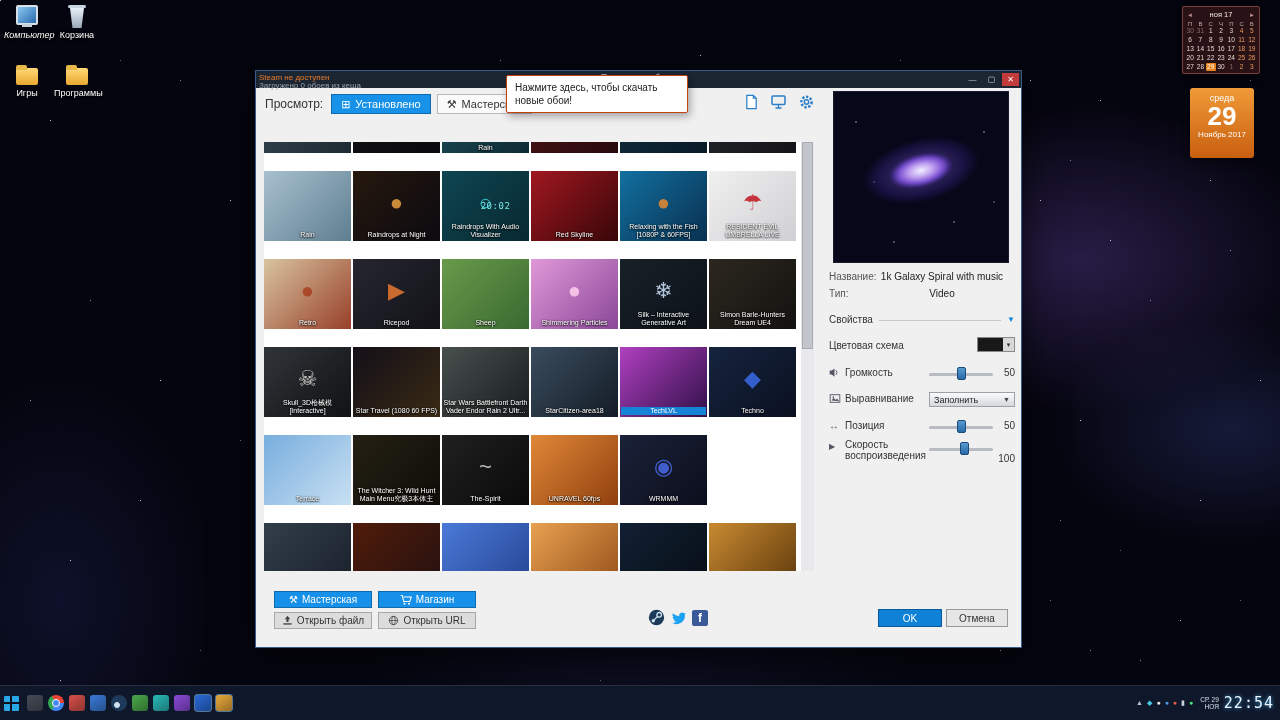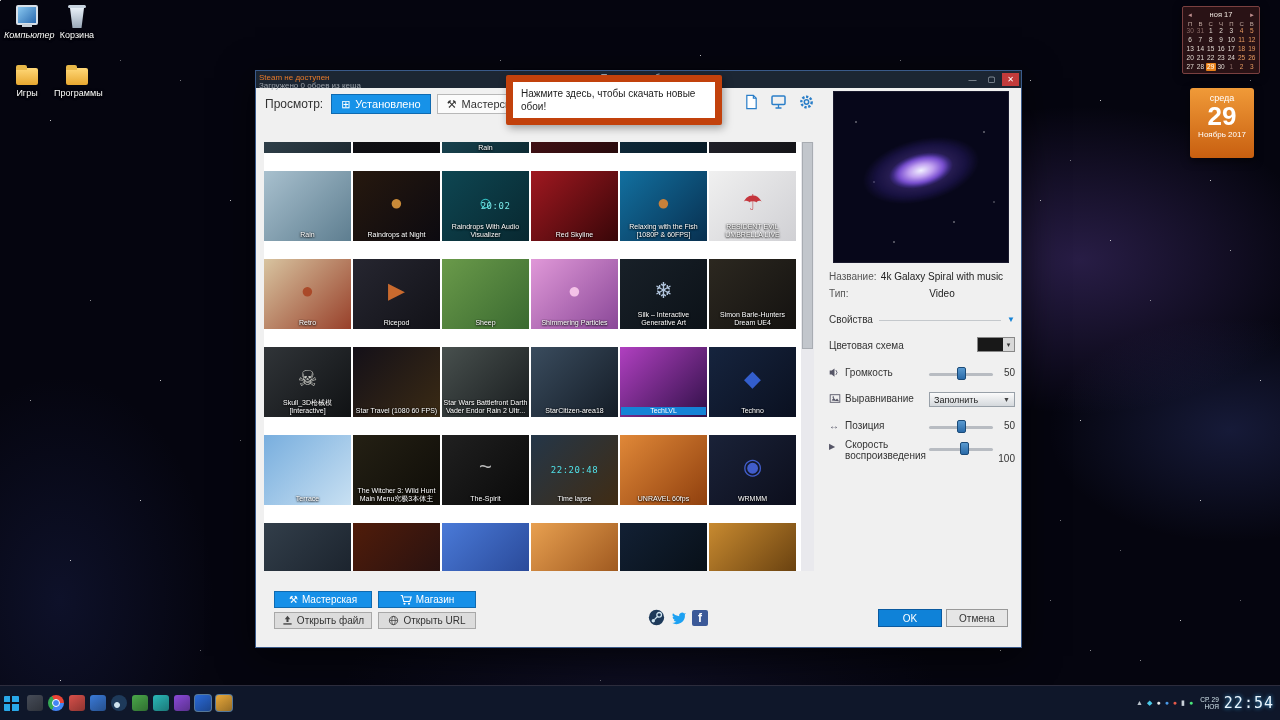--- a/index.html
+++ b/index.html
@@ -64,7 +64,7 @@
   .tabicon{font-size:11px}
   .winicons{position:absolute;left:488px;top:23px;display:flex;gap:11px;align-items:center;color:#2a7ec8}
   .winicons svg{cursor:pointer}
-  .tooltip{position:absolute;left:250px;top:4px;width:216px;background:#fff;border:7px solid #c2410c;border-radius:2px;box-shadow:2px 3px 8px rgba(0,0,0,.35);font-size:10px;color:#222;padding:5px 8px;z-index:60;line-height:13px}
+  .tooltip{position:absolute;left:250px;top:4px;width:182px;background:#fff;border:1px solid #c2410c;border-radius:2px;box-shadow:2px 3px 8px rgba(0,0,0,.35);font-size:10px;color:#222;padding:5px 8px;z-index:60;line-height:13px}
   .searchrow{position:absolute;left:8px;top:50px;width:558px;height:18px}
   .searchbox{position:absolute;left:0;top:0;width:176px;height:18px}
   .searchbox input{width:100%;height:100%;border:1px solid #9aa2aa;font-size:10px;padding:0 18px 0 5px;font-family:inherit;color:#333}

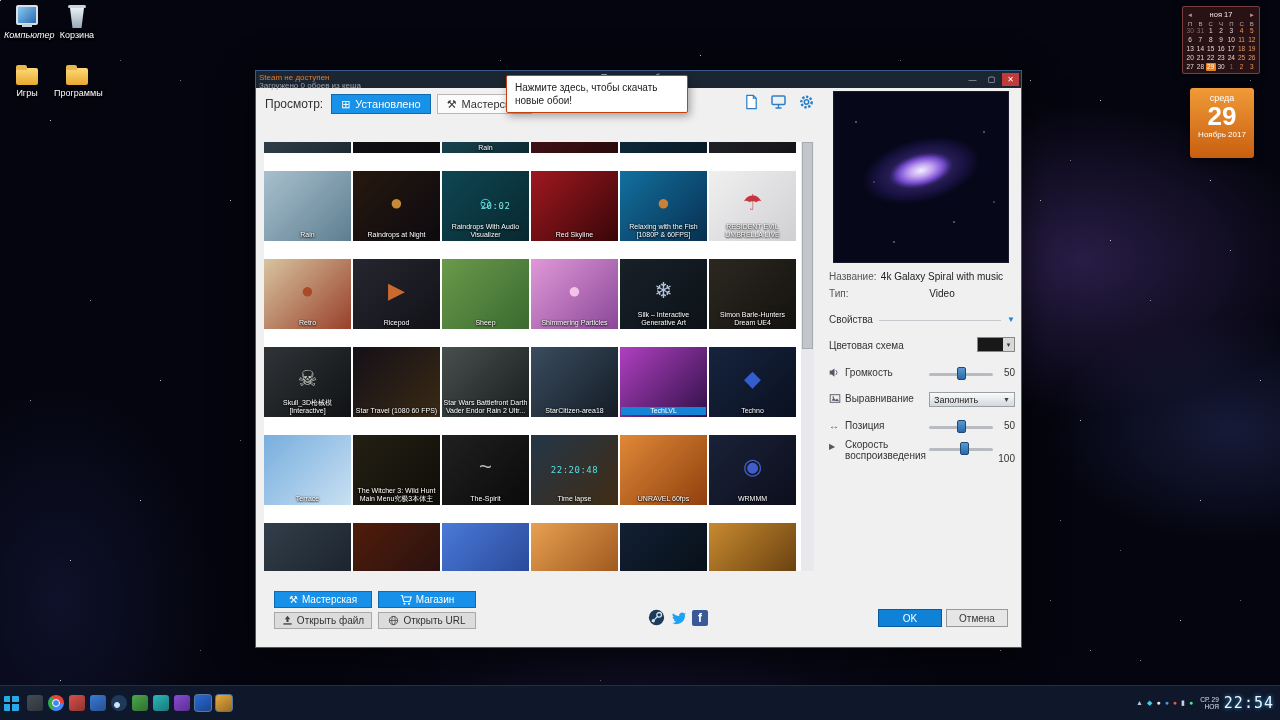--- a/index.html
+++ b/index.html
@@ -429,7 +429,7 @@
 
     <div class="pr" style="top:200px">
       <span class="plbl">Название:</span>
-      <span class="pval">4k Galaxy Spiral with music</span>
+      <span class="pval">1k Galaxy Spiral with music</span>
     </div>
     <div class="pr" style="top:217px">
       <span class="plbl">Тип:</span>

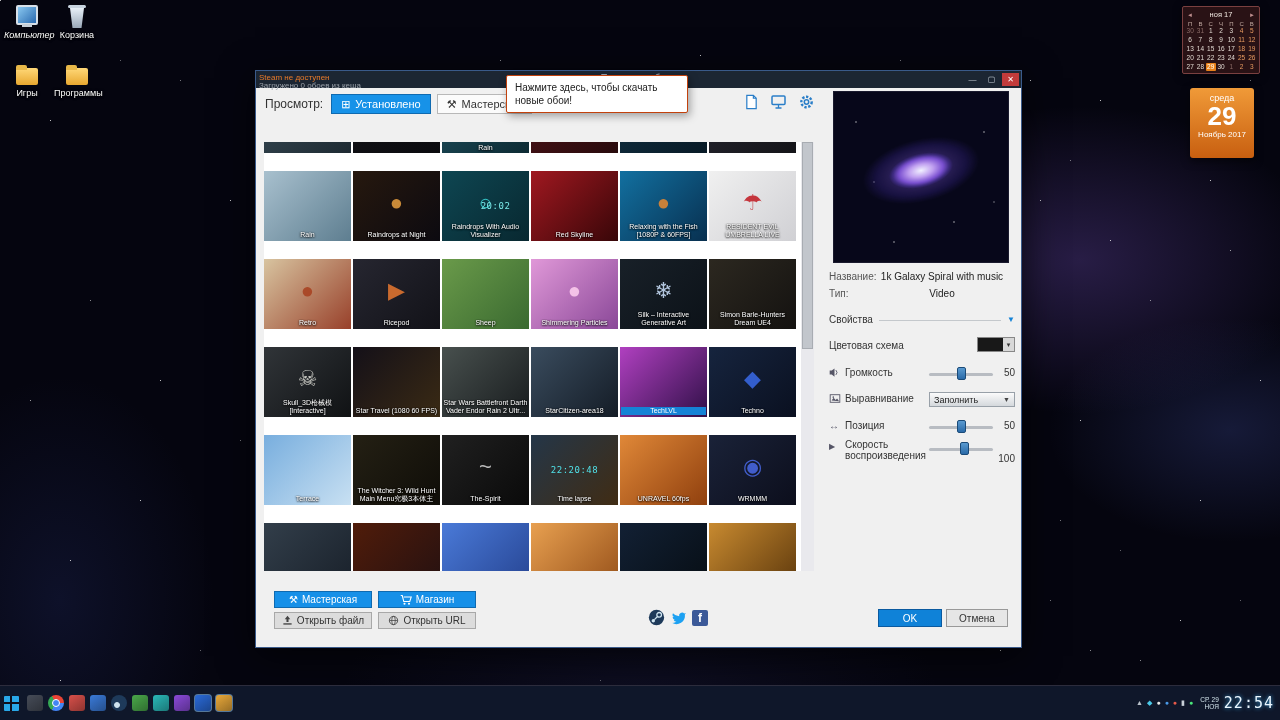--- a/index.html
+++ b/index.html
@@ -356,10 +356,6 @@
           <div class="tglyph" style="color: rgb(216, 216, 216);">~</div>
           <div class="ttl">The-Spirit</div>
         </div>
-        <div class="thumb" style="background: linear-gradient(135deg, rgb(36, 54, 72), rgb(64, 44, 20));">
-          <div class="tovl" style="color: rgb(80, 224, 232);">22:20:48</div>
-          <div class="ttl">Time lapse</div>
-        </div>
         <div class="thumb" style="background: linear-gradient(135deg, rgb(224, 136, 56), rgb(144, 64, 14));">
           <div class="ttl">UNRAVEL 60fps</div>
         </div>

